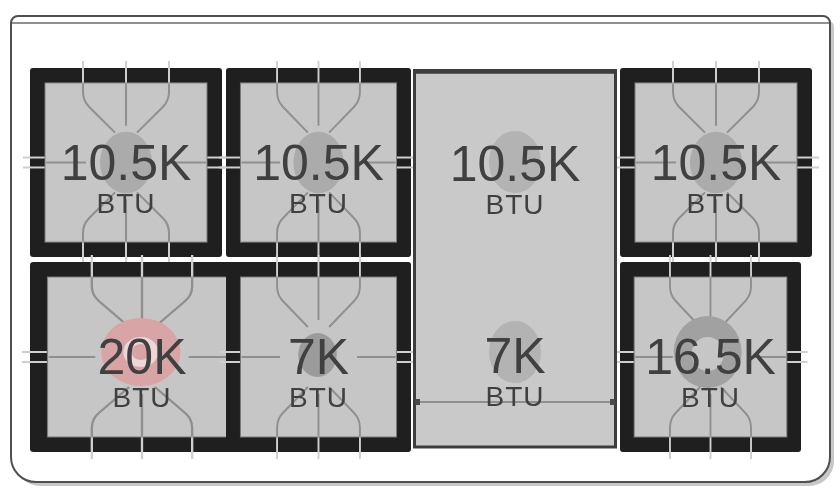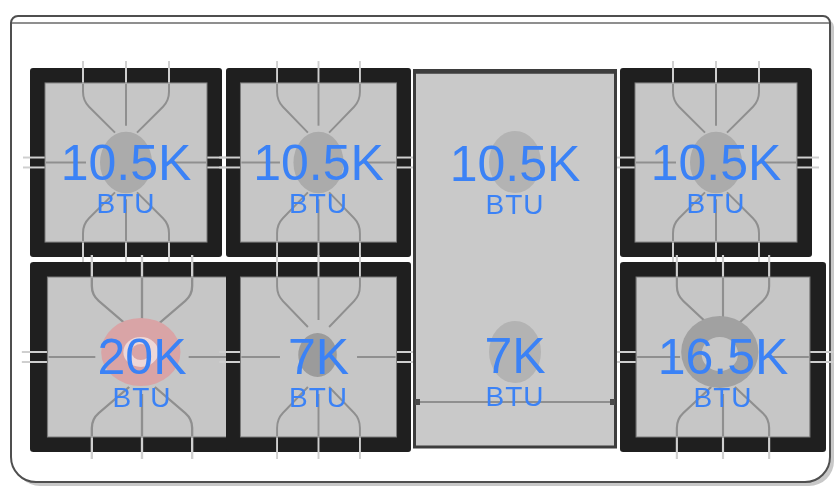--- a/index.html
+++ b/index.html
@@ -41,7 +41,7 @@
     display: flex; flex-direction: column;
     align-items: center; justify-content: center;
     transform: translateY(15px);
-    color: #3b82f6; text-align: center;
+    color: #404040; text-align: center;
     pointer-events: none;
   }
   .label .value { font-size: 50px; line-height: 50px; white-space: nowrap; }

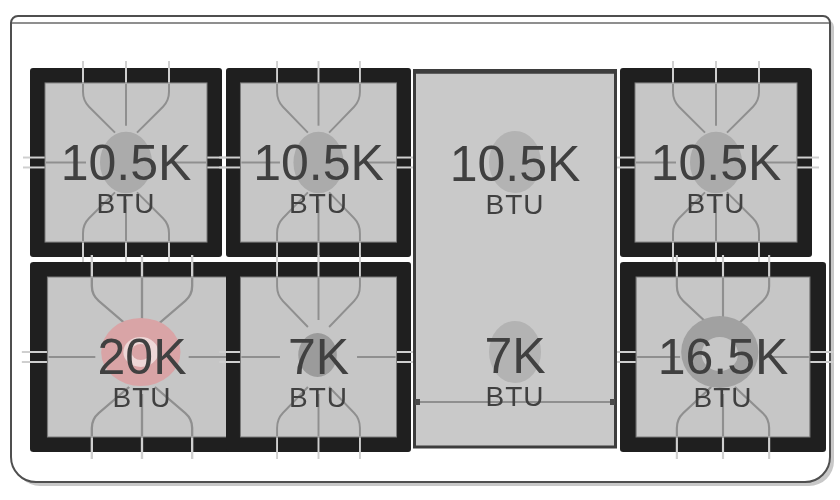--- a/index.html
+++ b/index.html
@@ -30,7 +30,7 @@
   #burner-right-rear   { left: 620px; top: 68px;  width: 192px; height: 189px; }
   #burner-left-front   { left: 30px;  top: 262px; width: 224px; height: 190px; }
   #burner-center-front { left: 226px; top: 262px; width: 185px; height: 190px; }
-  #burner-right-front  { left: 620px; top: 262px; width: 206px; height: 190px; }
+  #burner-right-front  { left: 620px; top: 262px; width: 181px; height: 190px; }
   #griddle             { left: 413px; top: 69px;  width: 204px; height: 381px; position: absolute; }
   #griddle svg { position: absolute; left: 0; top: 0; width: 100%; height: 100%; }
   .gzone { position: absolute; left: 0; right: 0; }

